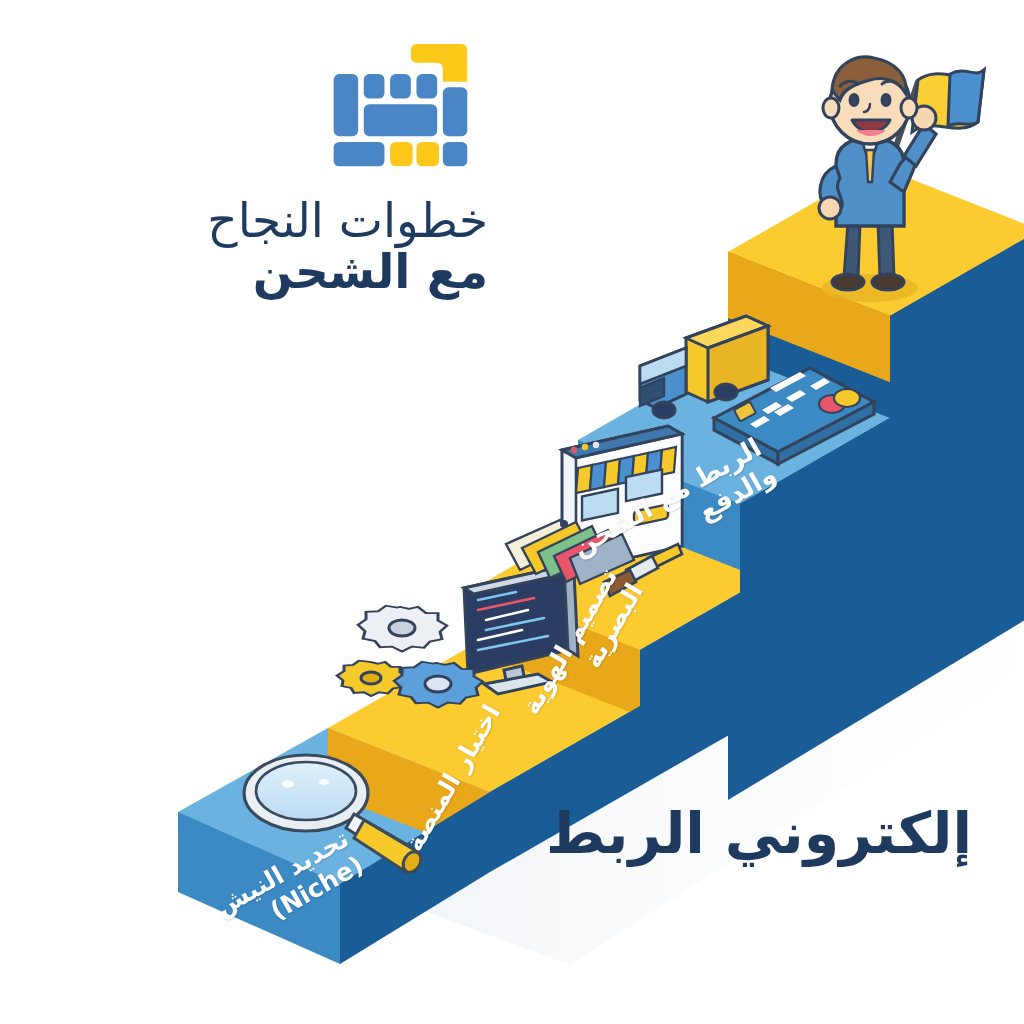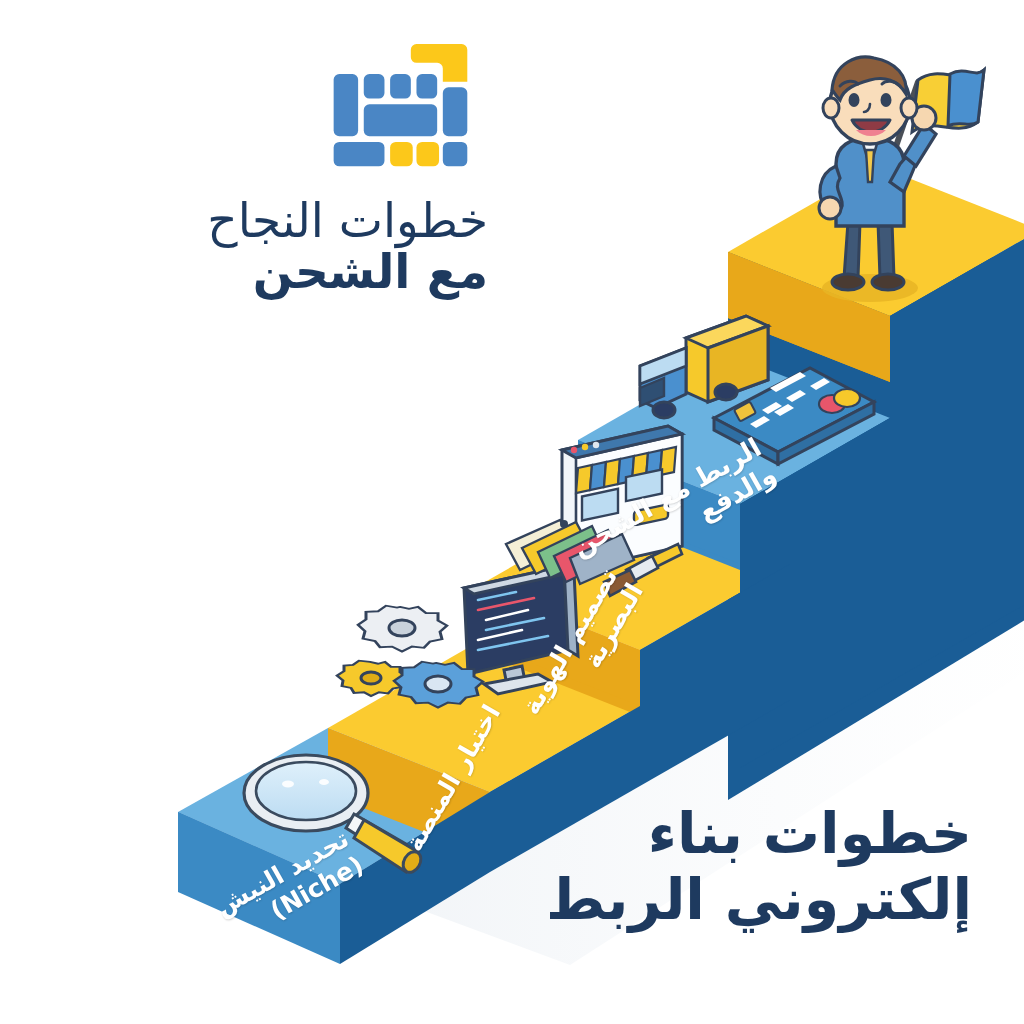--- a/index.html
+++ b/index.html
@@ -303,7 +303,6 @@
   </div>
 
   <div class="headline">
-    <span>خطوات بناء</span>
     <span class="hl2">إلكتروني الربط</span>
   </div>
 

